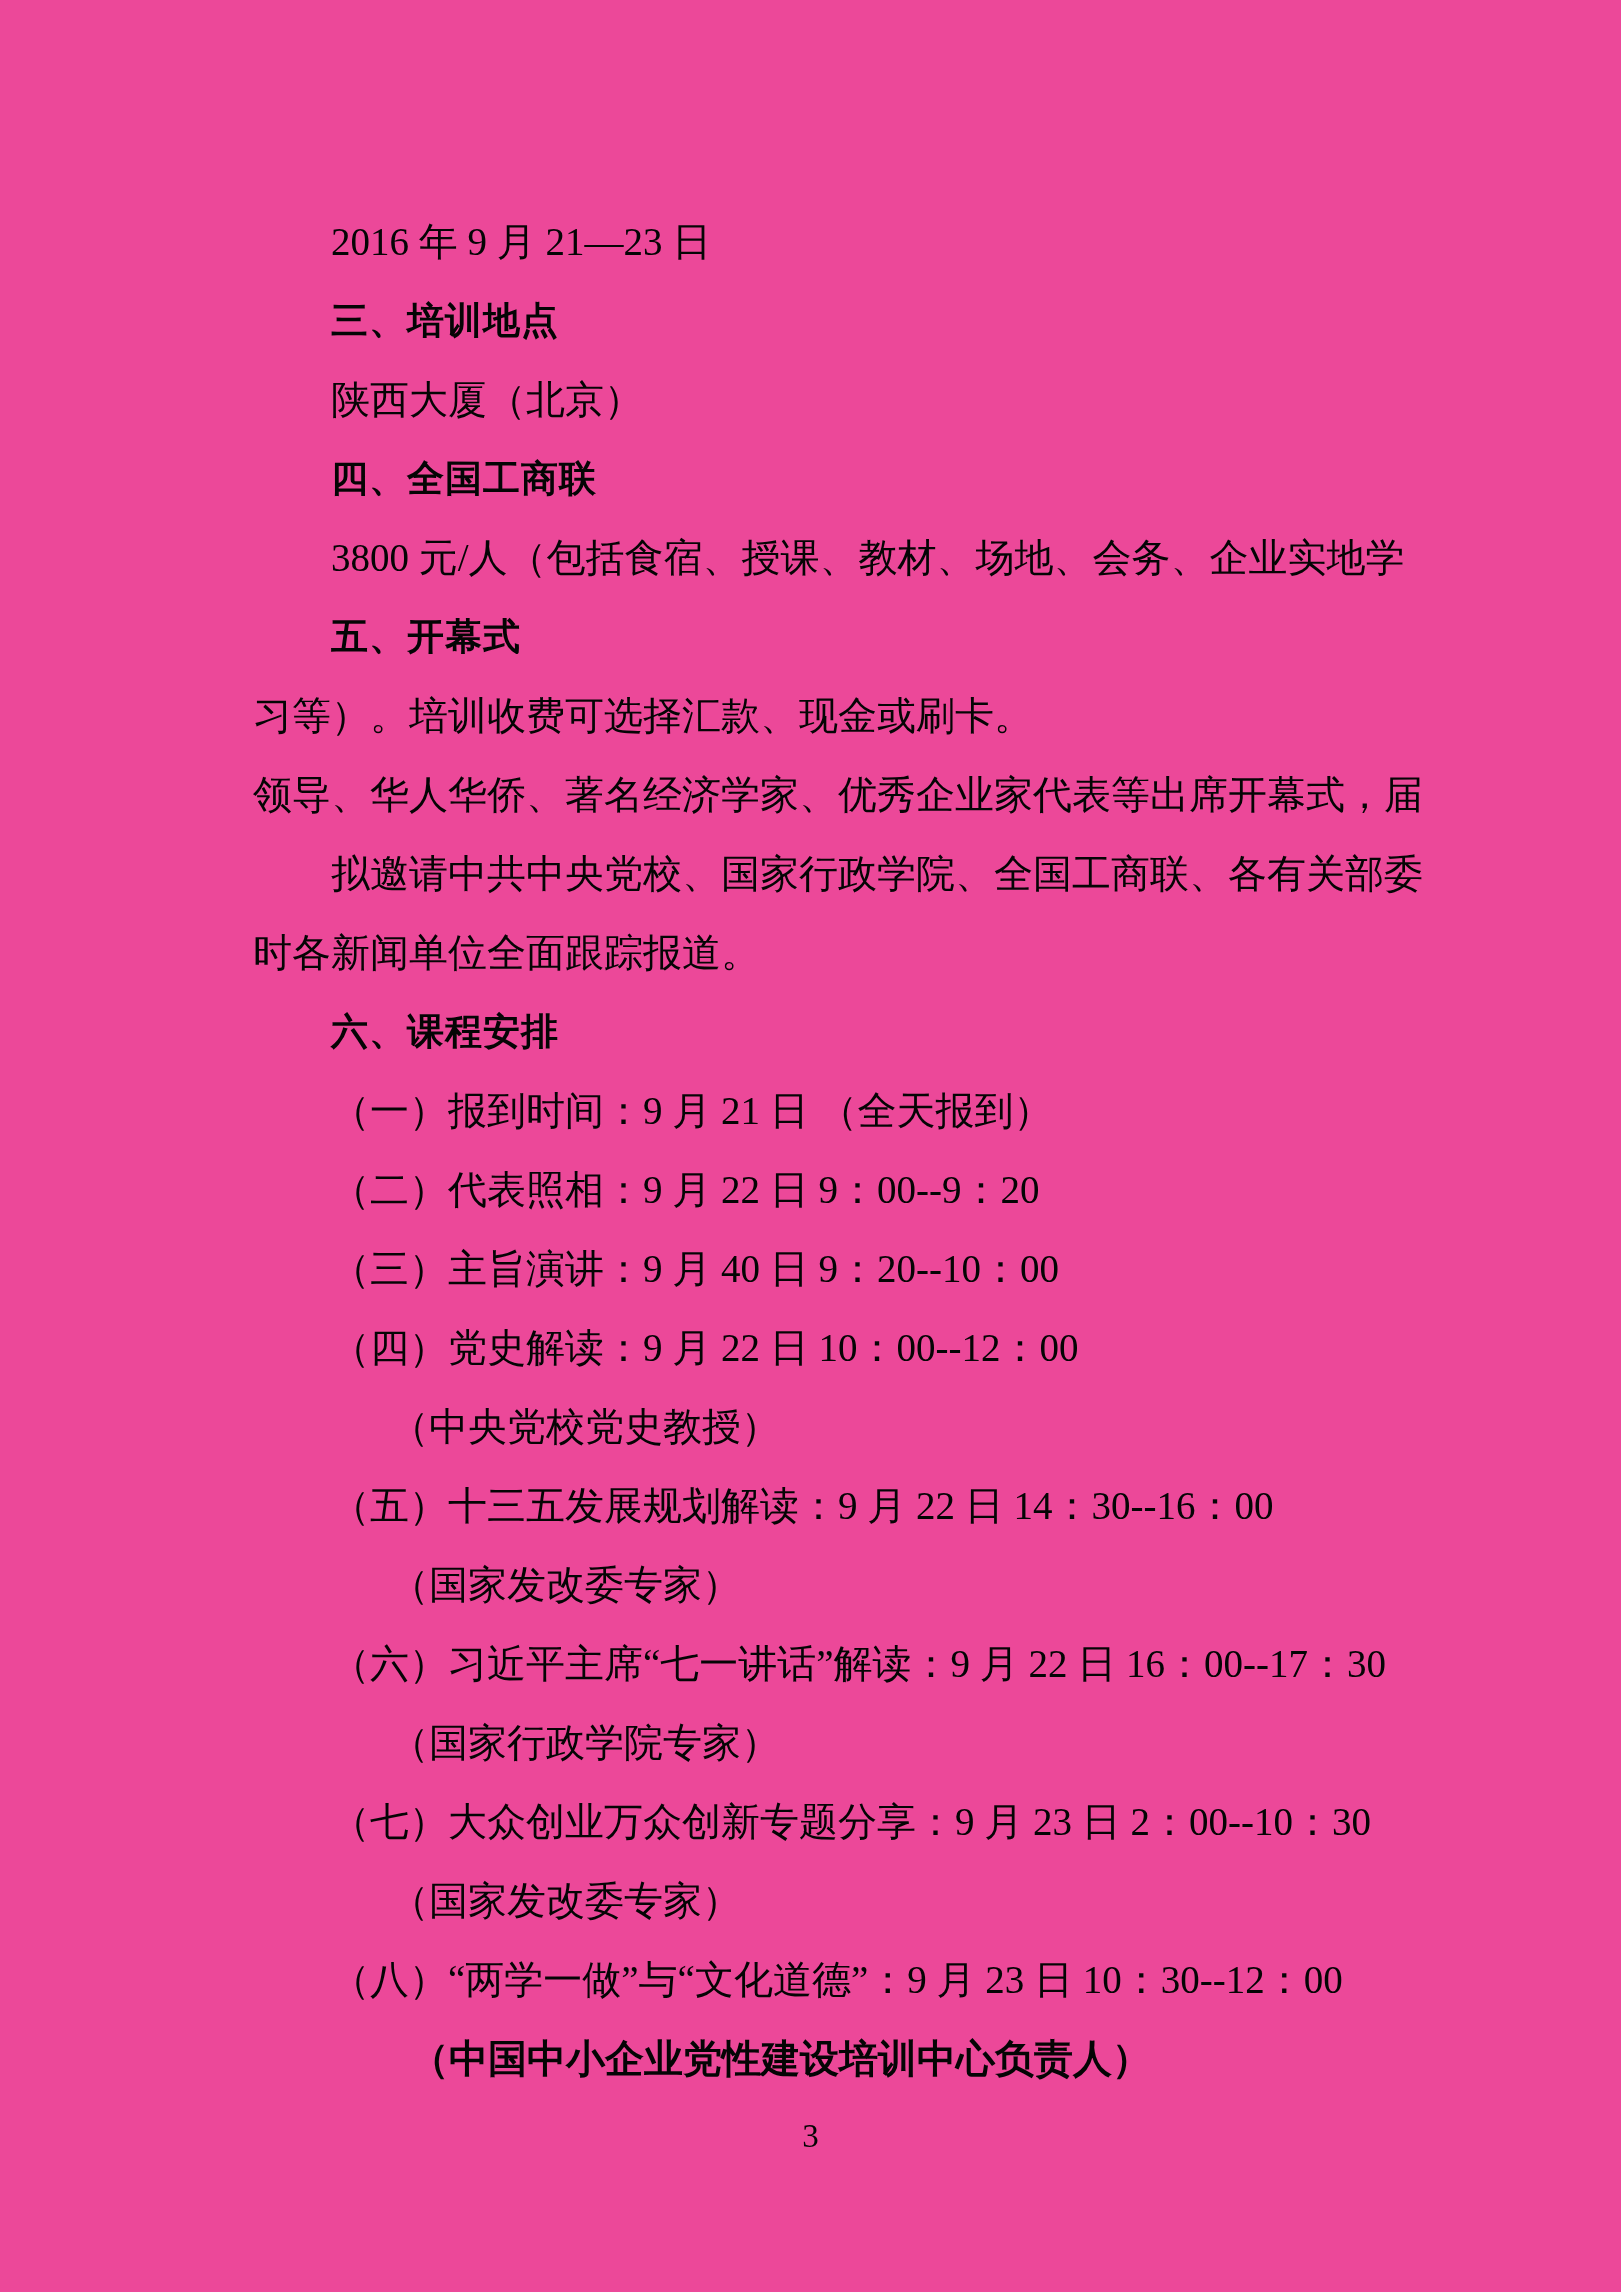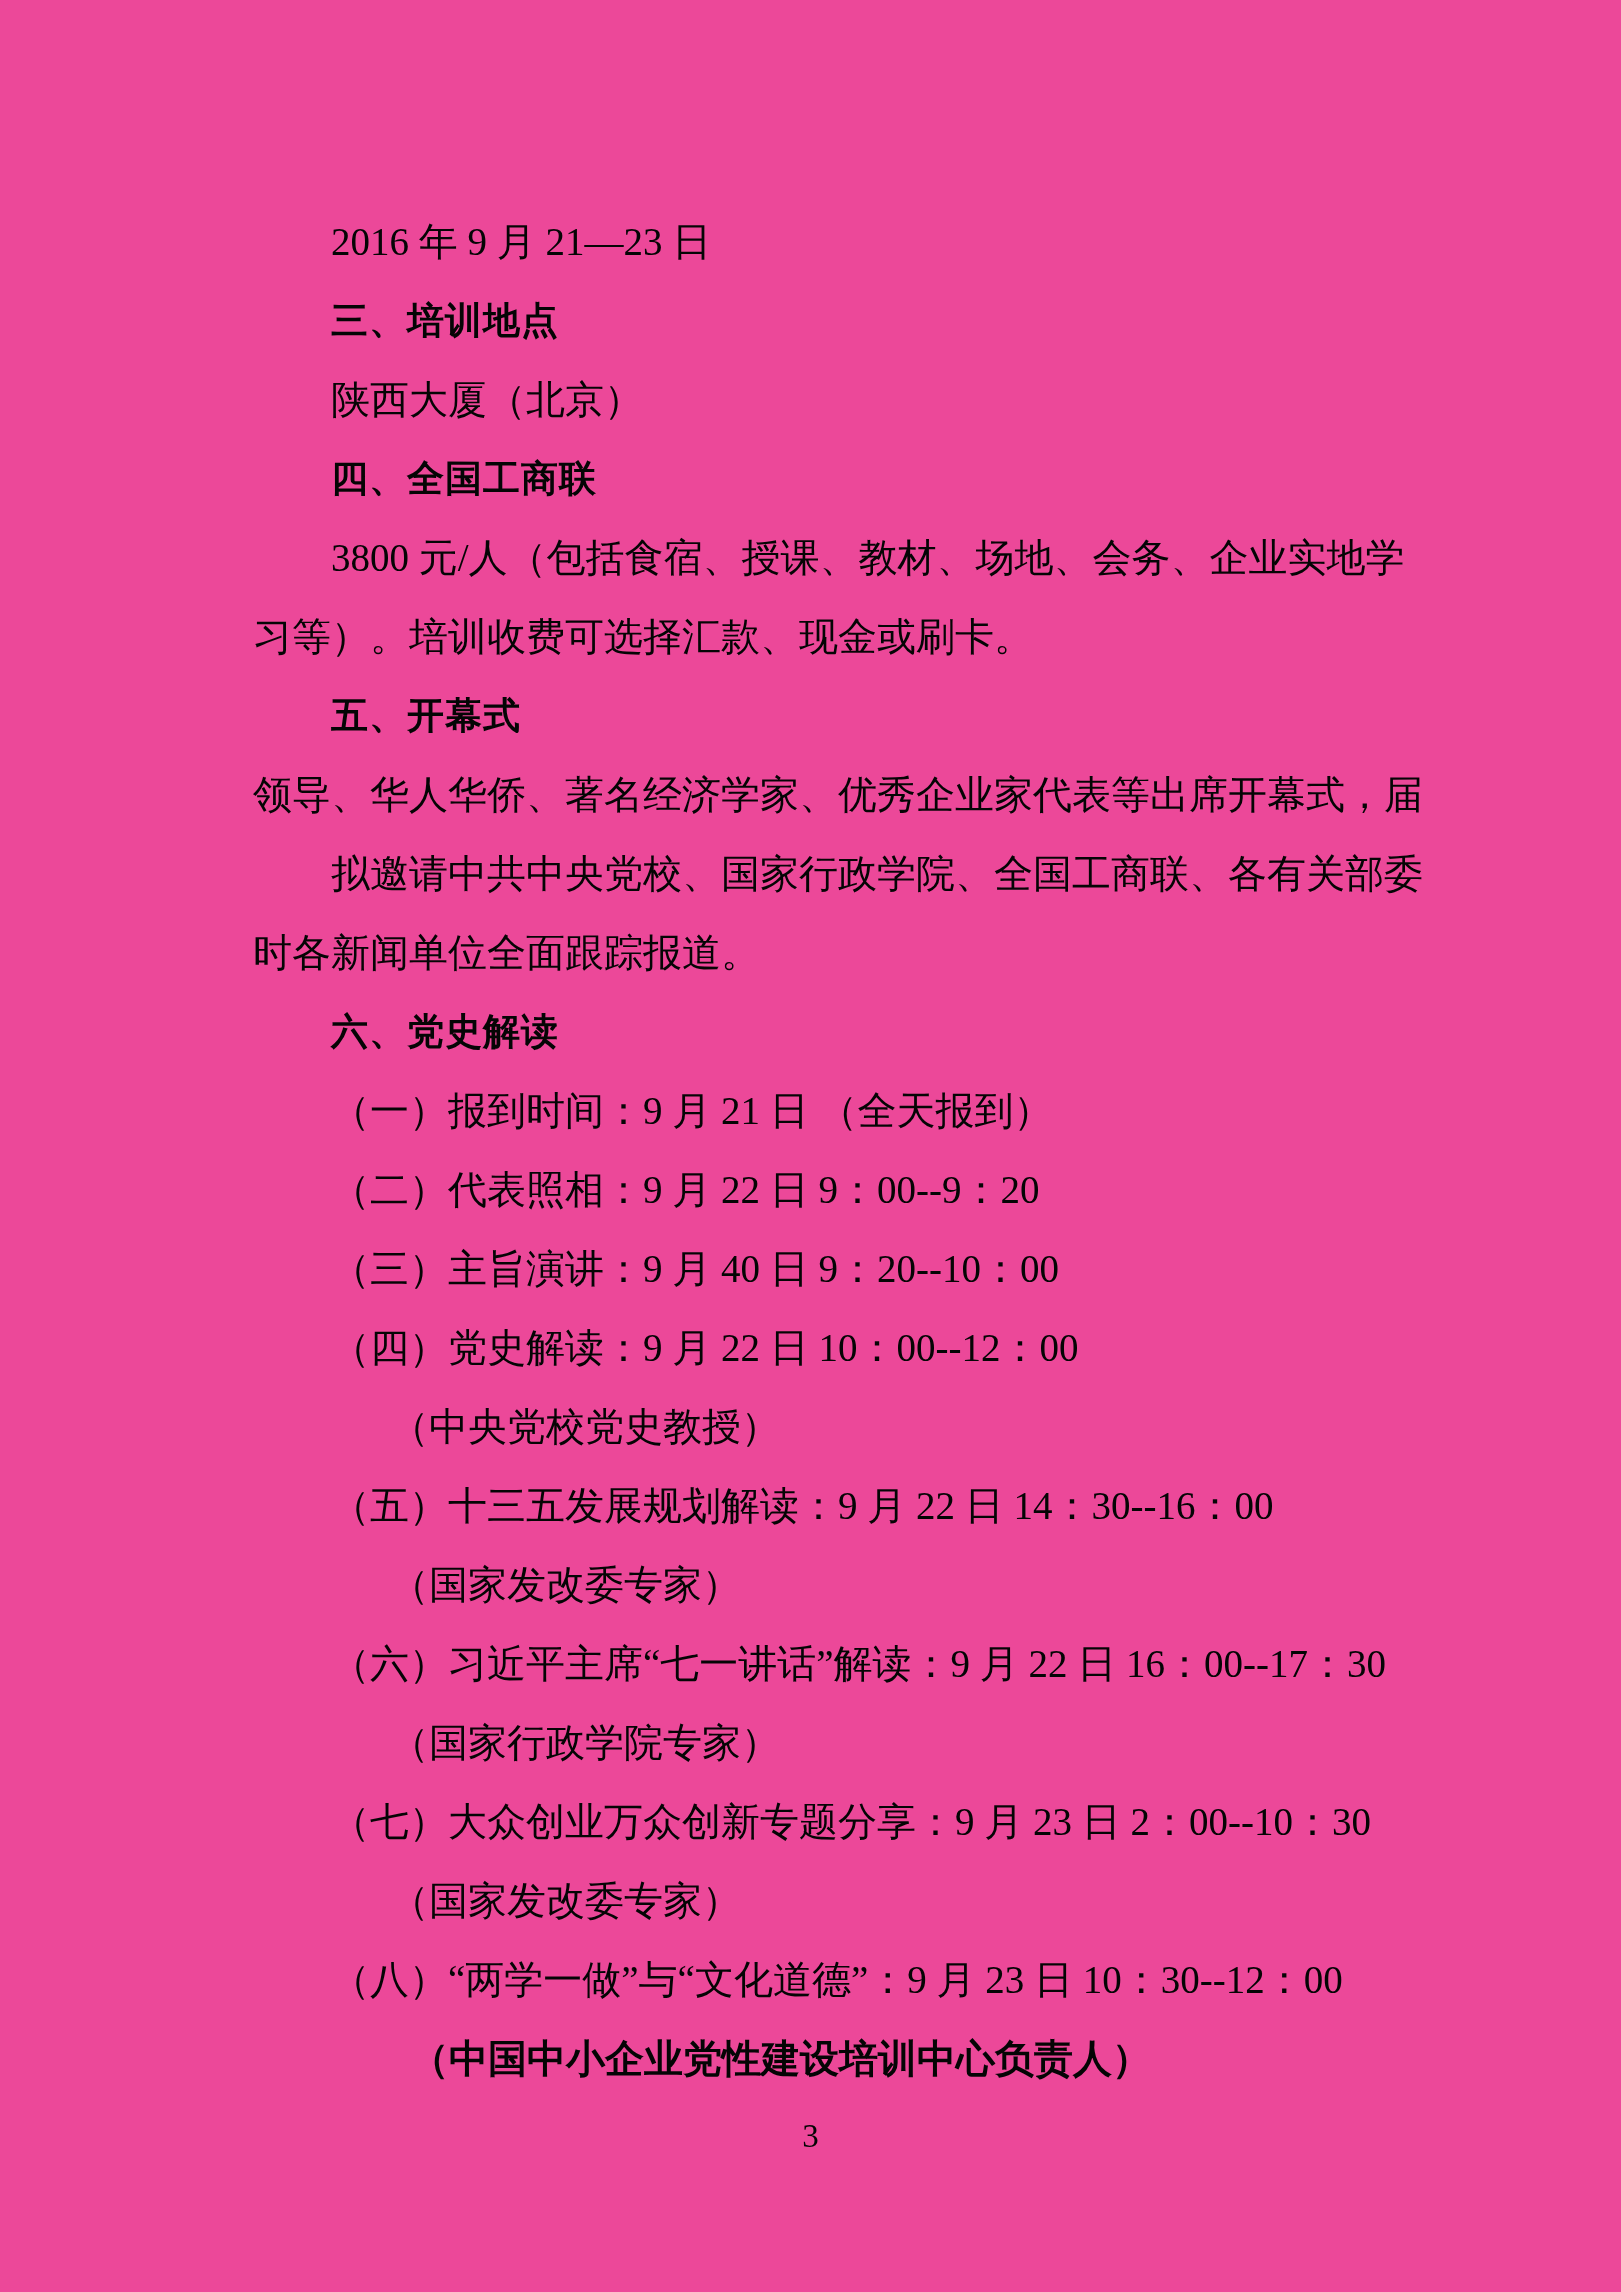--- a/index.html
+++ b/index.html
@@ -73,9 +73,9 @@
 
     <div class="line indent-first">3800 元/人（包括食宿、授课、教材、场地、会务、企业实地学</div>
 
+    <div class="line indent-first heading">五、开幕式</div>
+
     <div class="line">习等）。培训收费可选择汇款、现金或刷卡。</div>
-
-    <div class="line indent-first heading">五、开幕式</div>
 
     <div class="line">领导、华人华侨、著名经济学家、优秀企业家代表等出席开幕式，届</div>
 

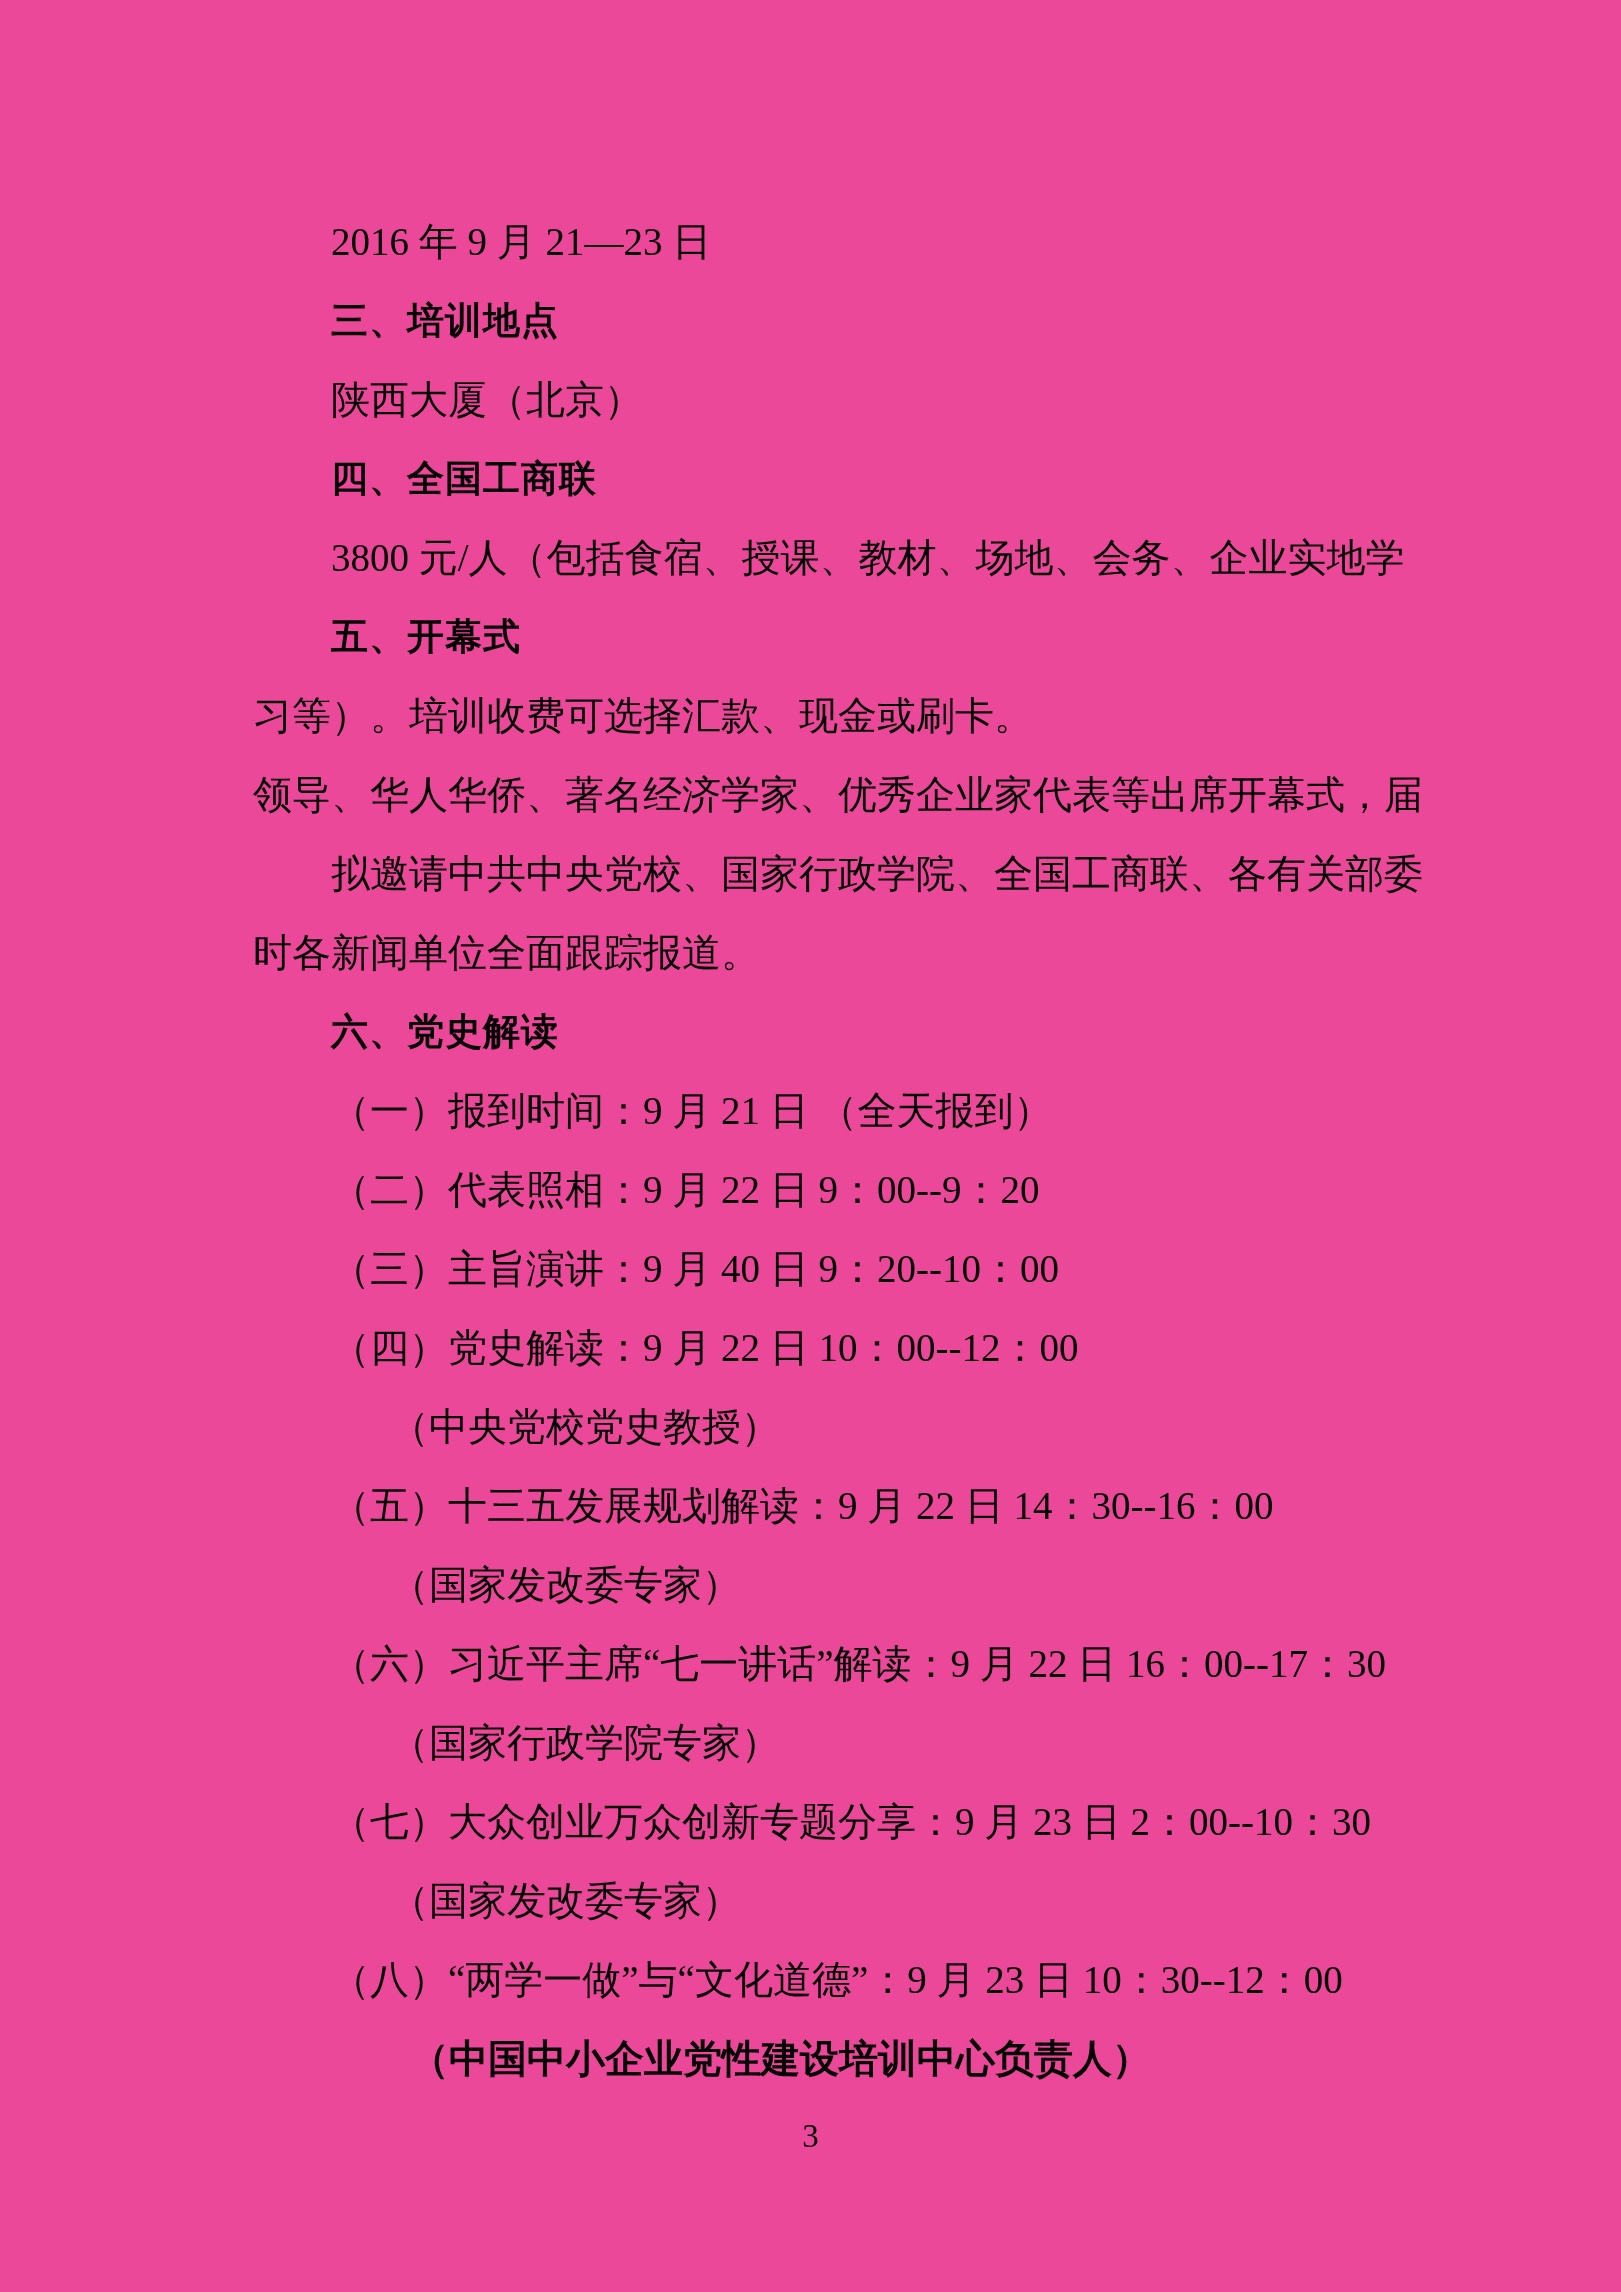--- a/index.html
+++ b/index.html
@@ -83,7 +83,7 @@
 
     <div class="line">时各新闻单位全面跟踪报道。</div>
 
-    <div class="line indent-first heading">六、党史解读</div>
+    <div class="line indent-first heading">六、课程安排</div>
 
     <div class="line indent-first">（一）报到时间：9 月 21 日 （全天报到）</div>
 

